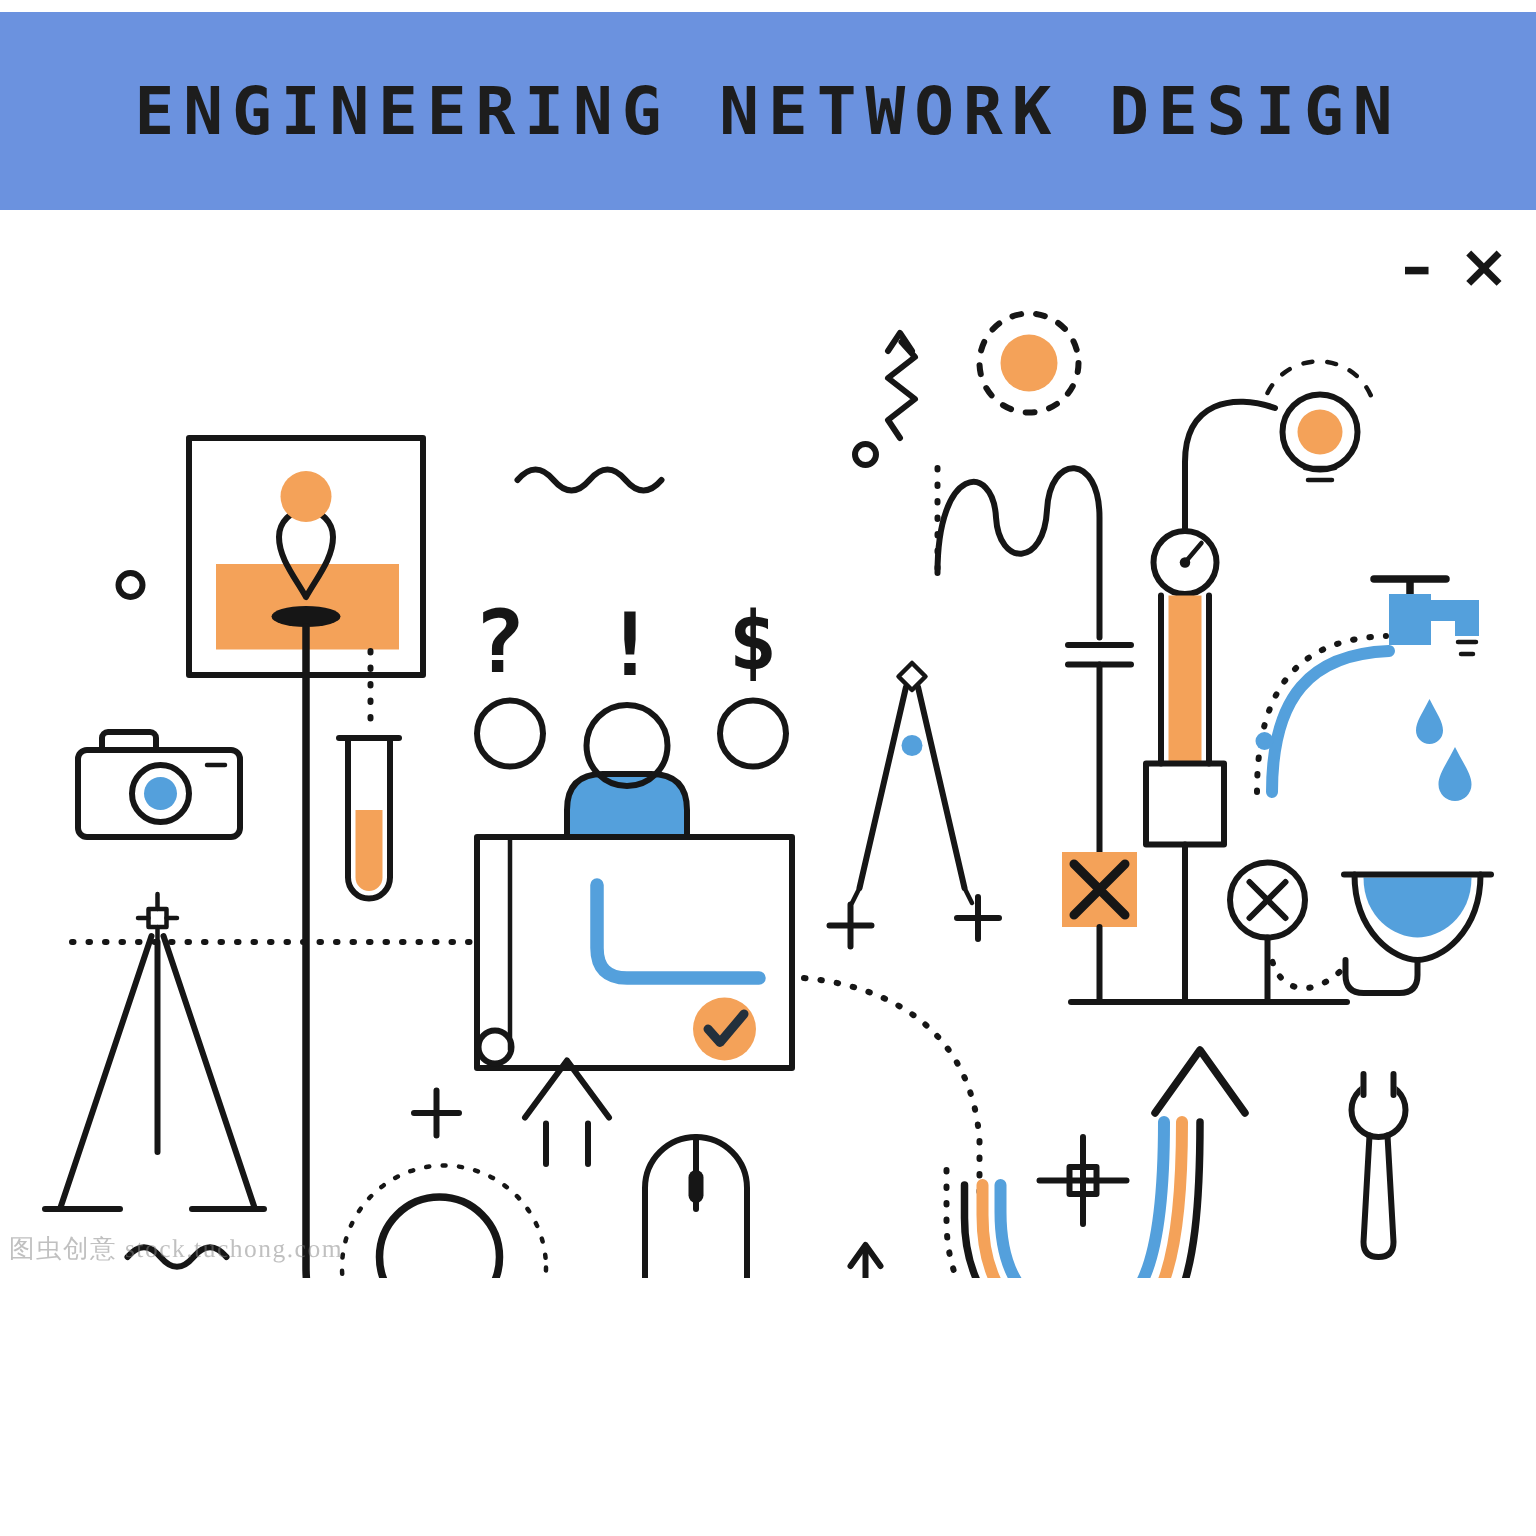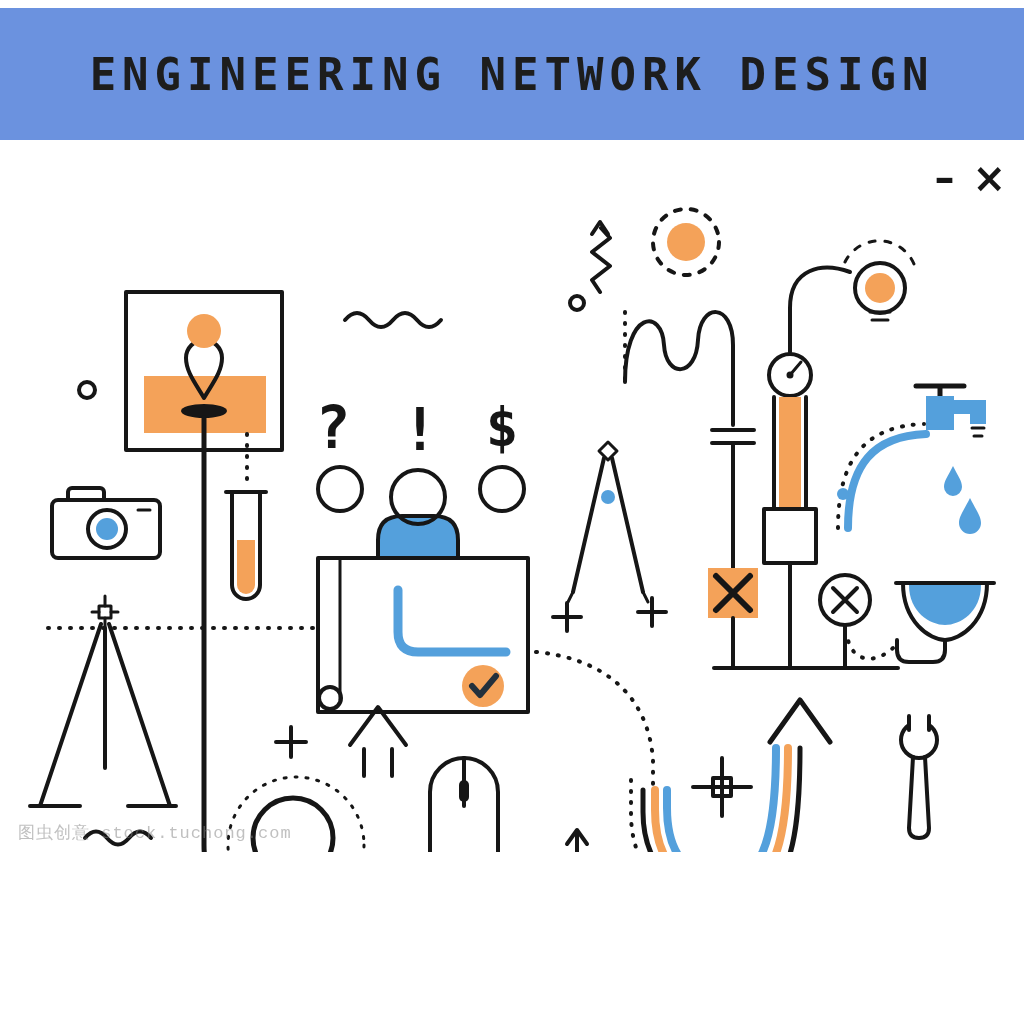--- a/index.html
+++ b/index.html
@@ -14,7 +14,7 @@
   .win-controls .ctrl{font-family:"DejaVu Sans", sans-serif;font-weight:900;font-size:40px;
                       line-height:40px;cursor:default;}
   .illustration{position:absolute;left:0;top:0;width:1024px;height:1024px;}
-  .watermark{position:absolute;left:18px;bottom:8px;font-family:Liberation Mono, monospace;
+  .watermark{position:absolute;left:6px;bottom:8px;font-family:Liberation Serif, serif;
              font-size:17px;color:rgba(130,130,130,0.5);letter-spacing:1px;}
   svg .ln{stroke:#161616;stroke-width:4;fill:none;stroke-linecap:round;stroke-linejoin:round;}
   svg .thin{stroke-width:3;}

